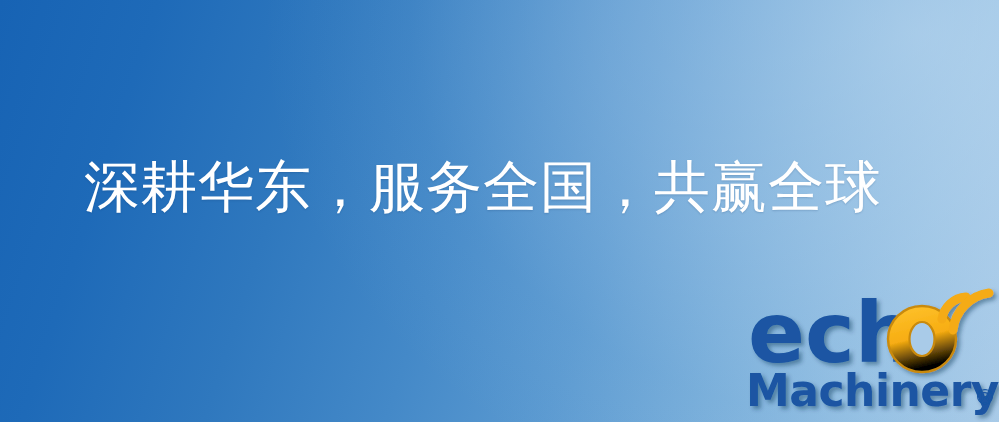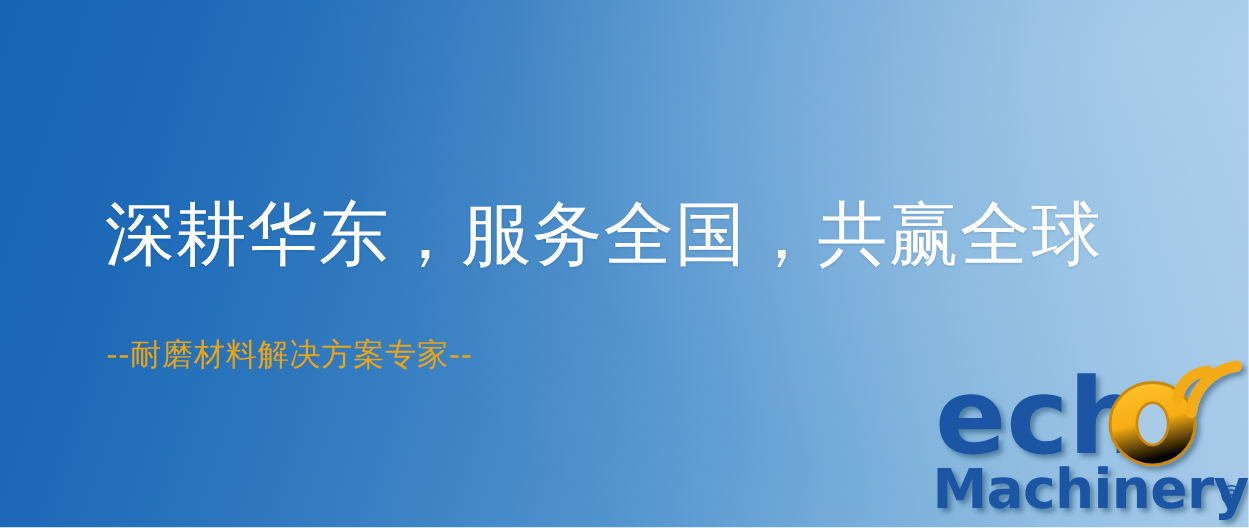--- a/index.html
+++ b/index.html
@@ -109,7 +109,6 @@
 
   <div class="headline">深耕华东，服务全国，共赢全球</div>
 
-  <div class="subhead">--耐磨材料解决方案专家--</div>
 
   <div class="logo">
     <svg viewBox="0 0 256 124" xmlns="http://www.w3.org/2000/svg" aria-hidden="true">

